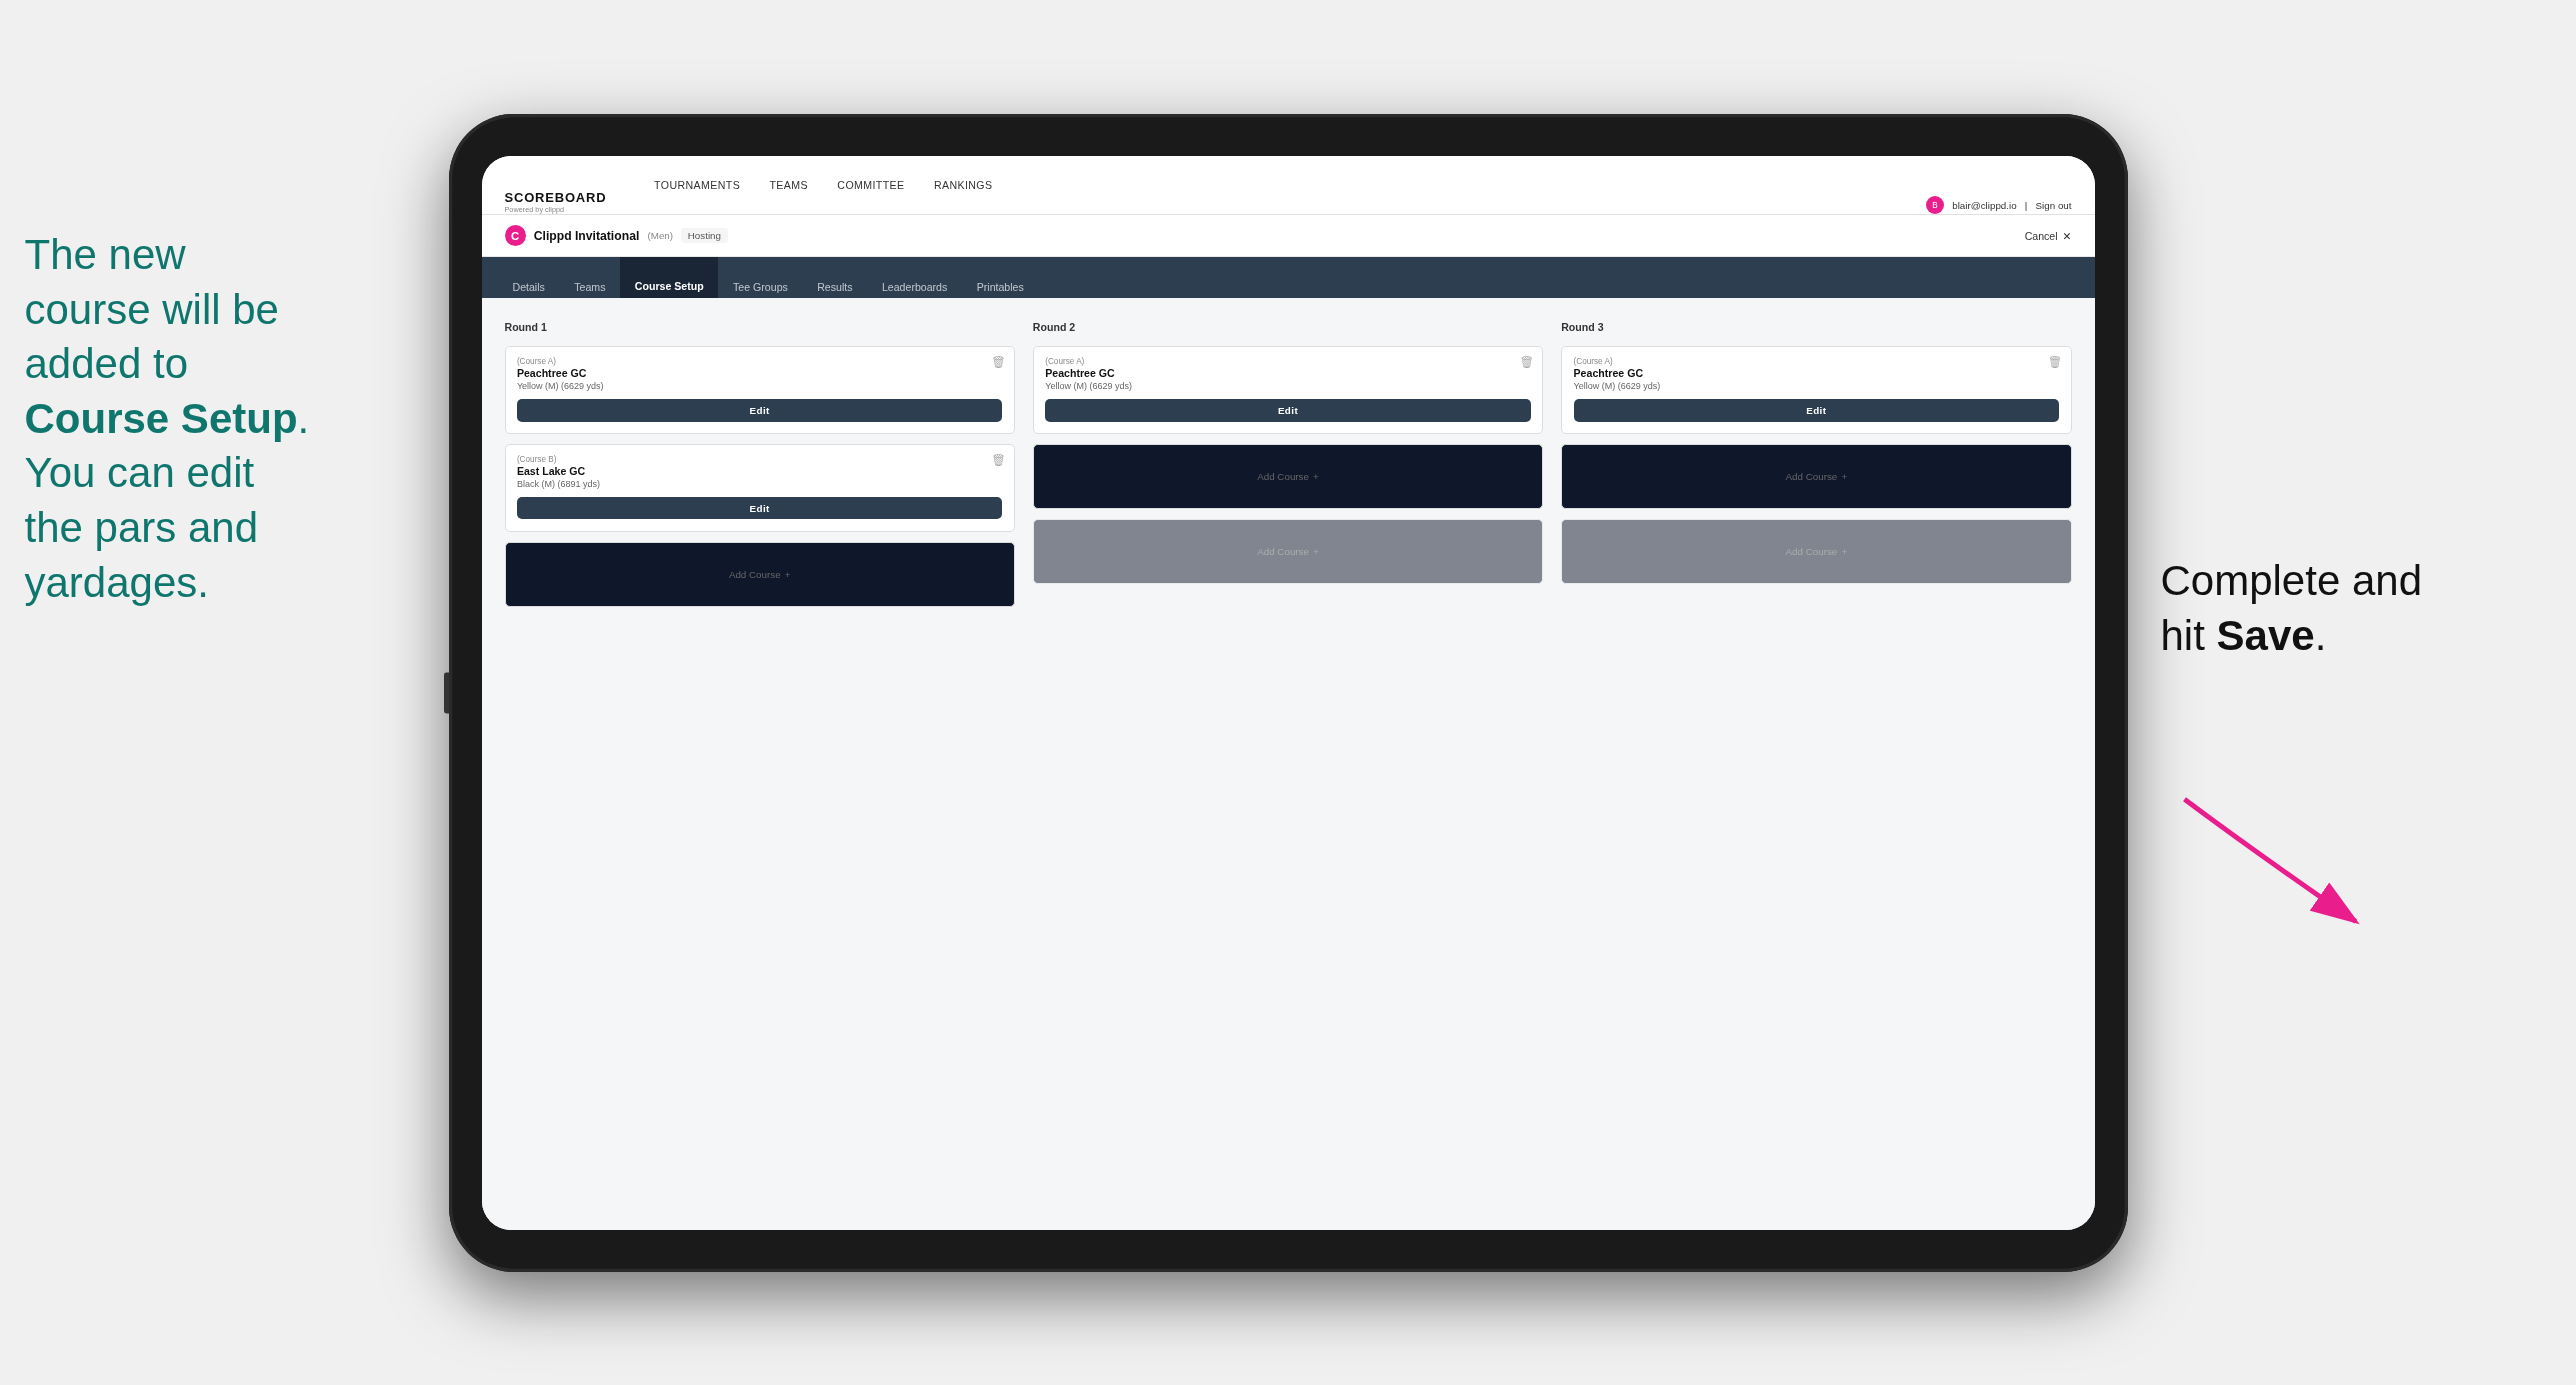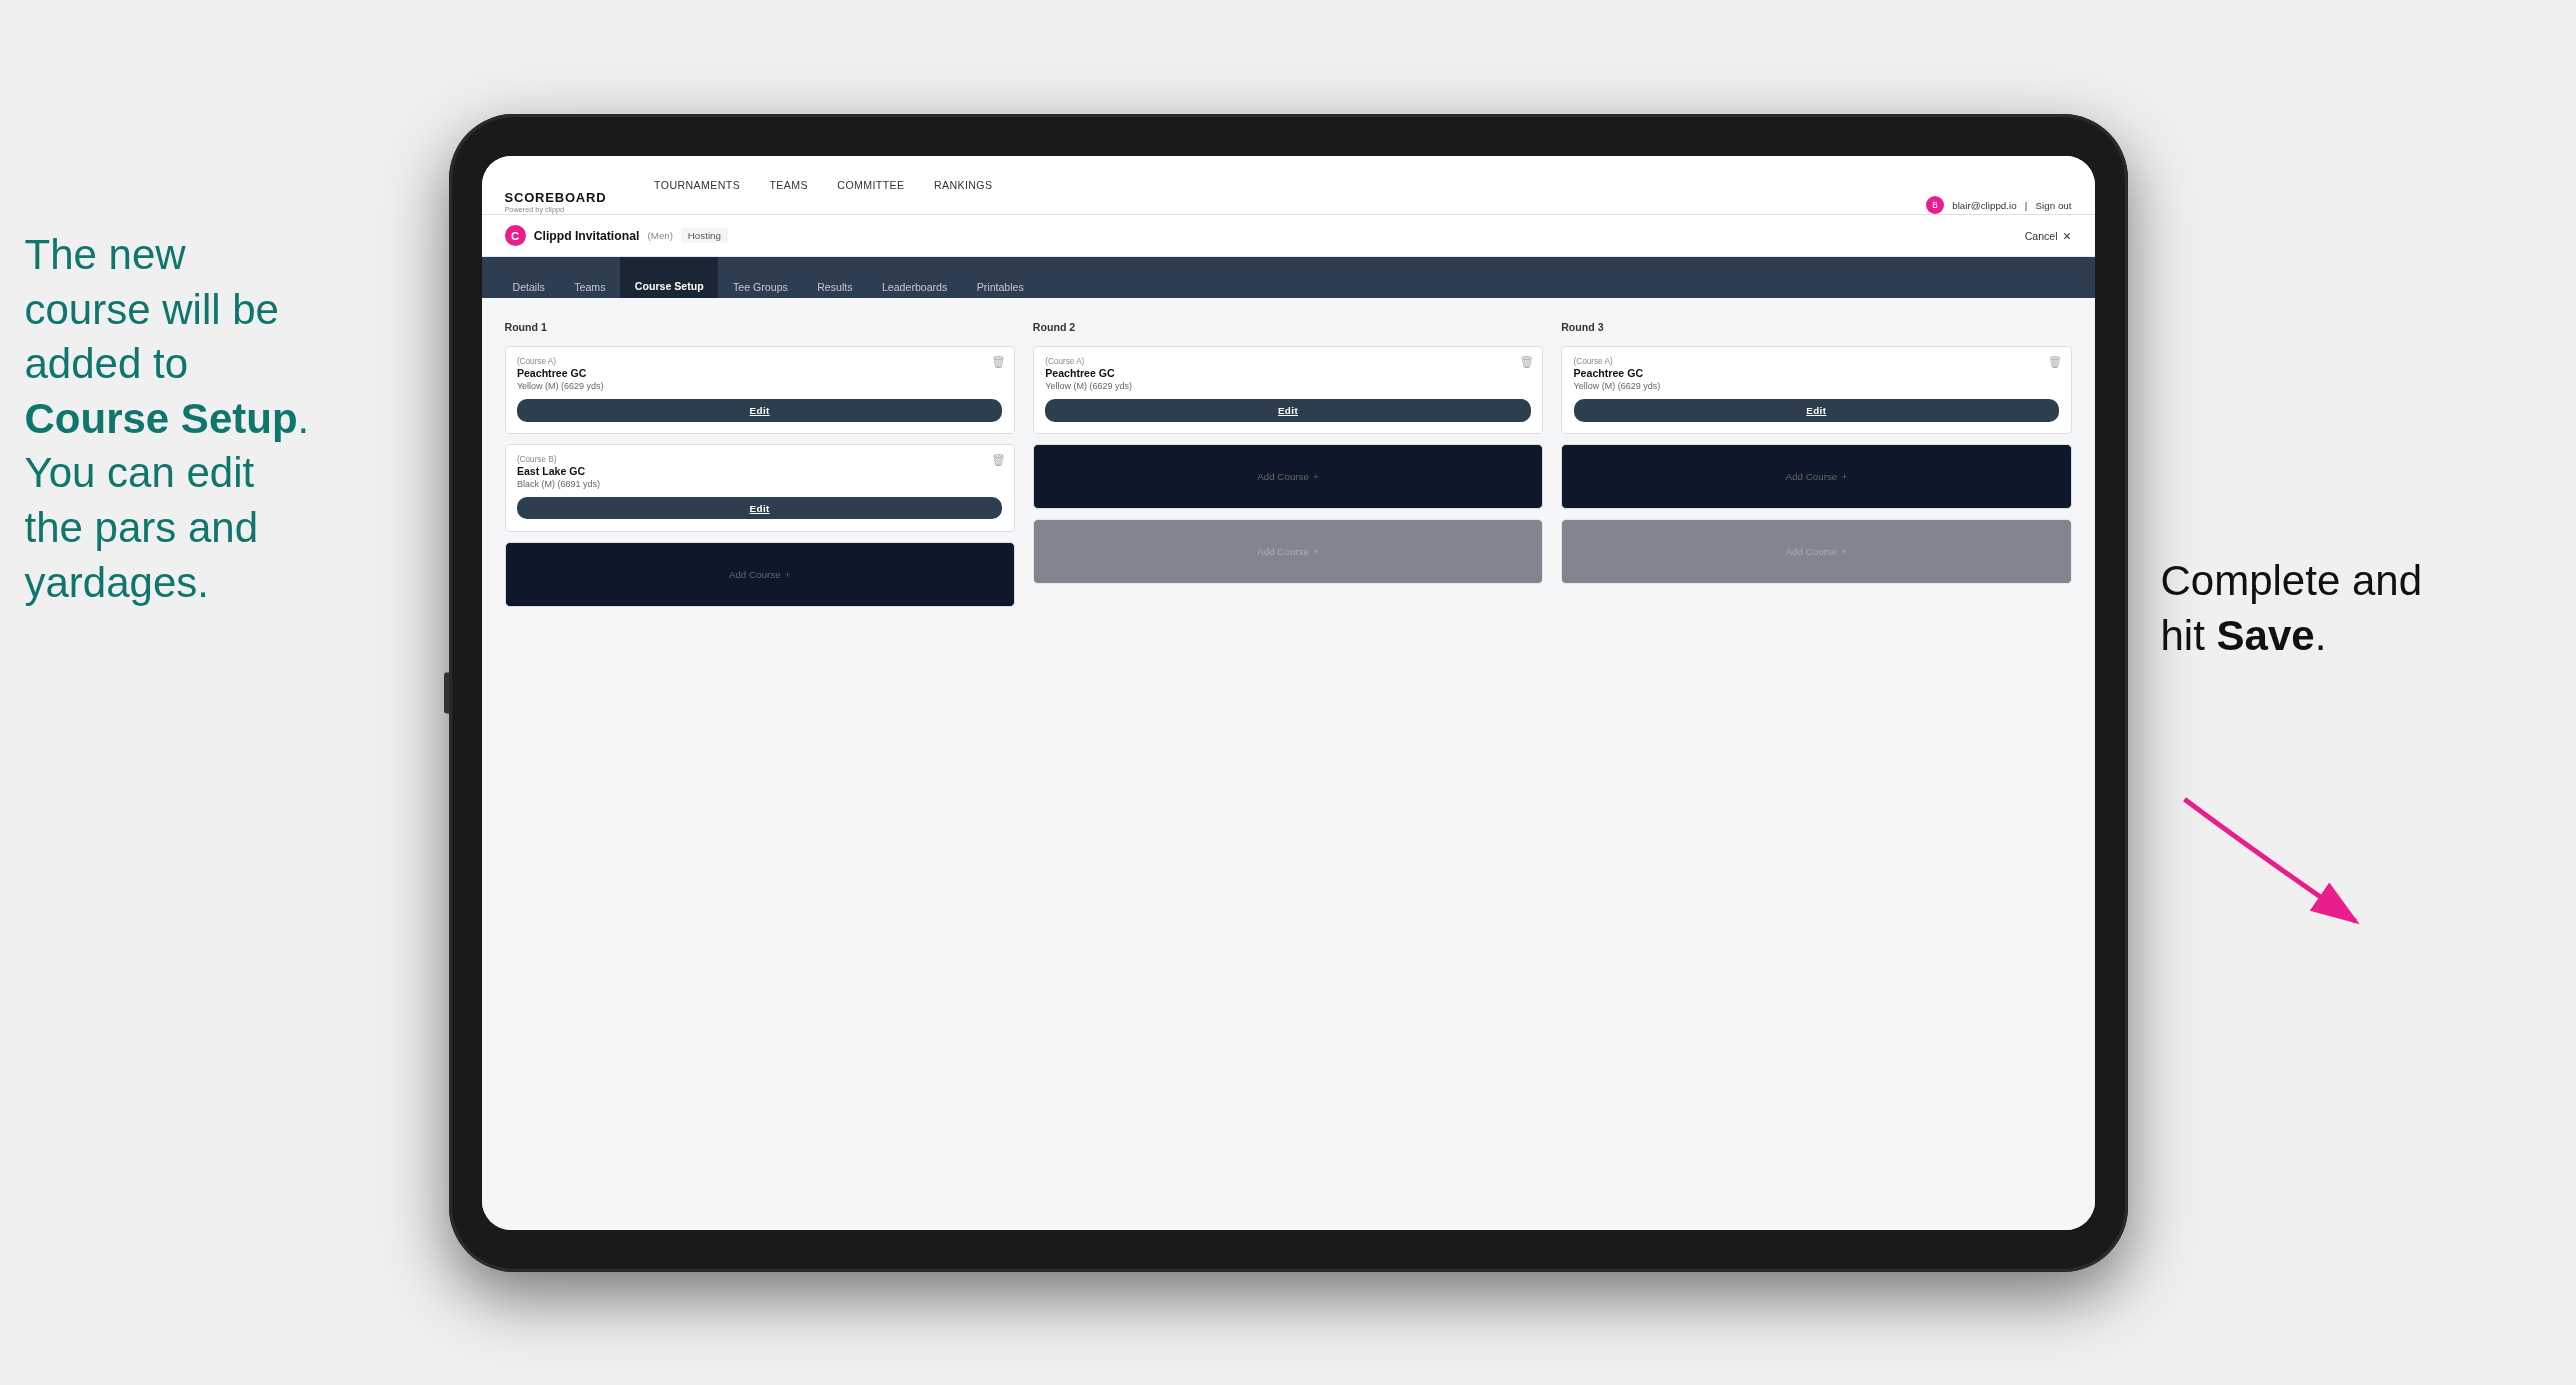--- a/index.html
+++ b/index.html
@@ -269,14 +269,13 @@
       background: #2c3e50;
       color: #fff;
       border: none;
-      border-radius: 10px;
+      border-radius: 5px;
       padding: 5.7px 0;
       width: 100%;
       font-size: 9.8px;
       font-weight: 600;
       cursor: pointer;
       letter-spacing: 0.4px;
-      text-decoration: underline;
     }
 
     .card-delete {

